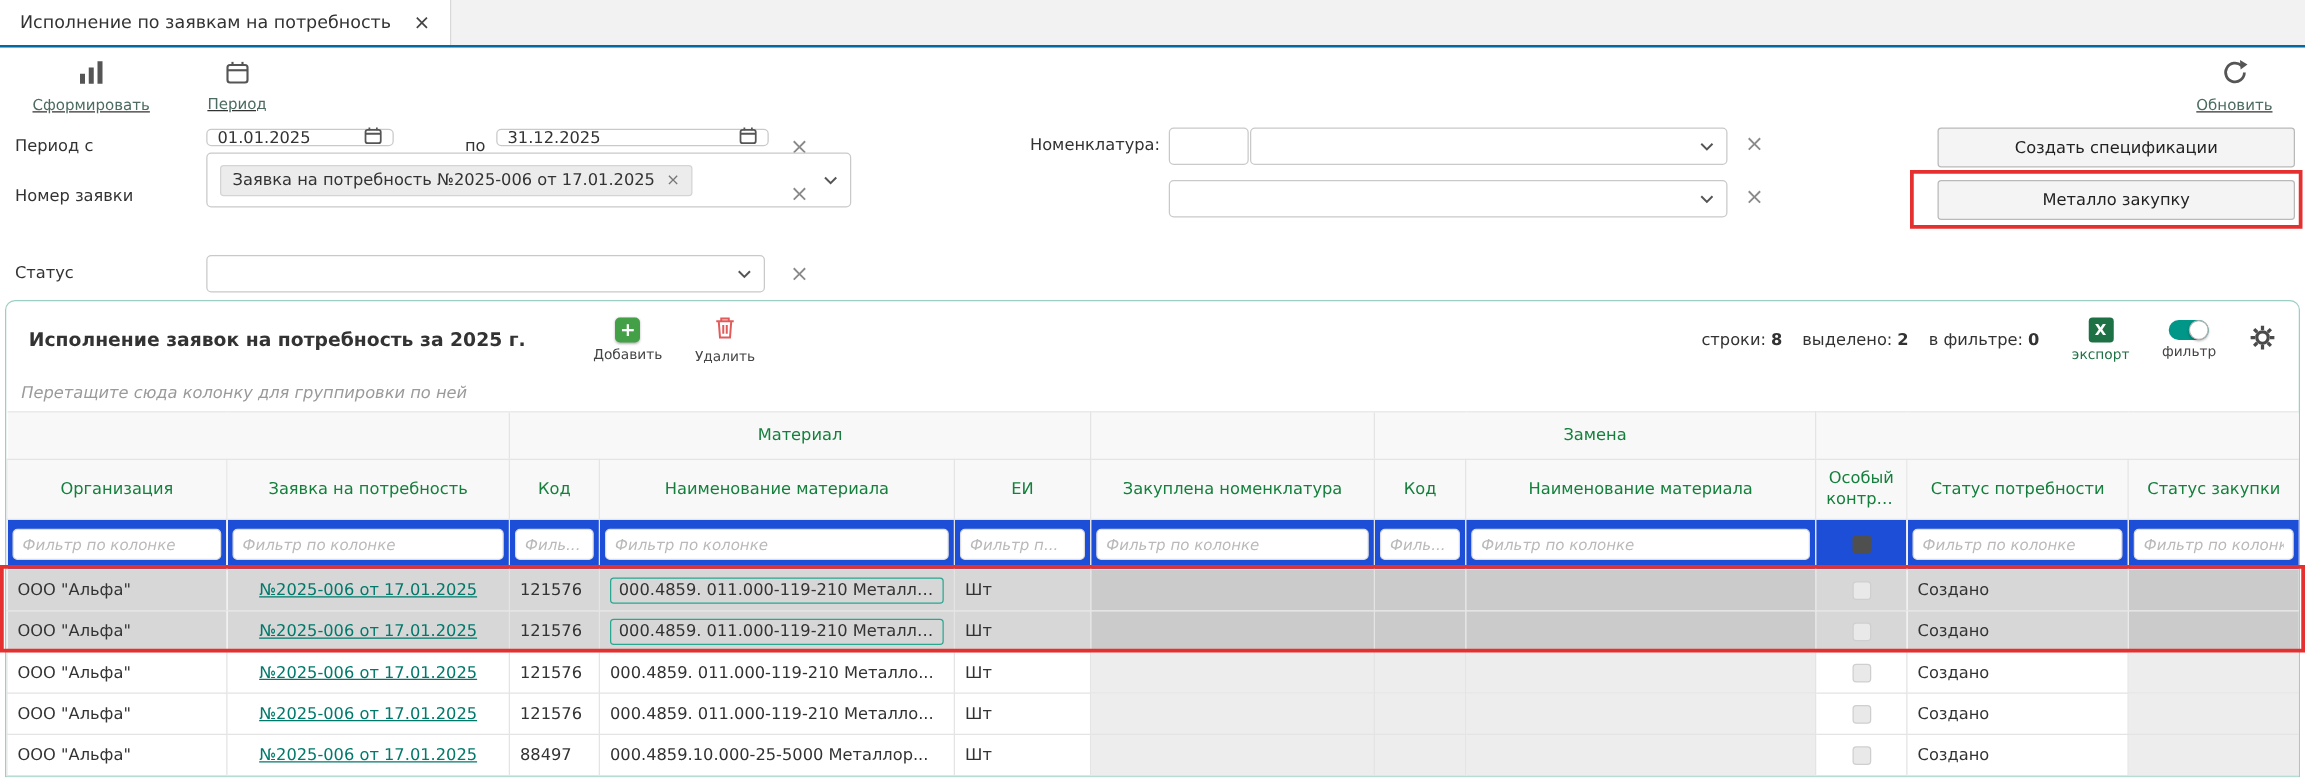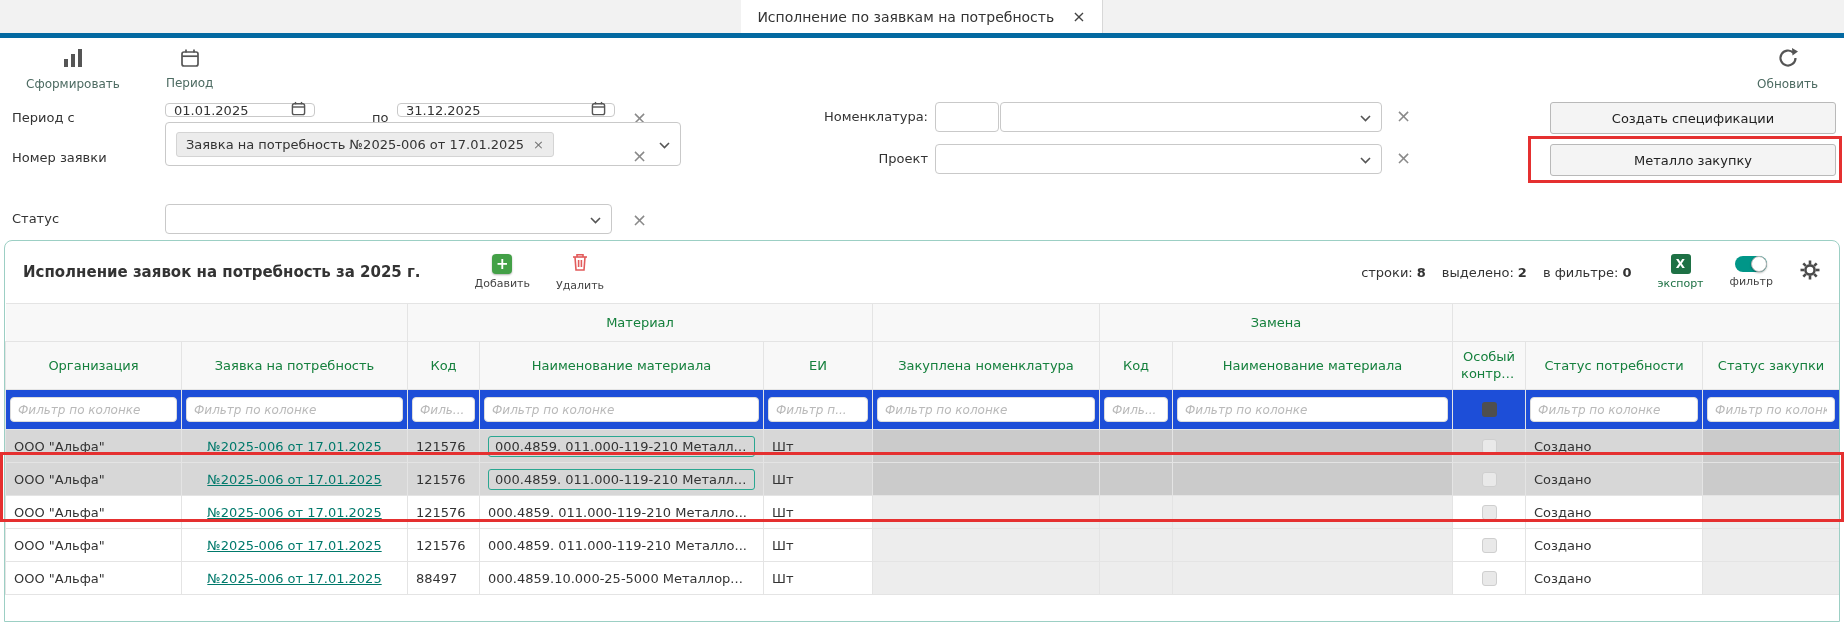--- a/index.html
+++ b/index.html
@@ -9,7 +9,7 @@
 
   
   .tabbar { position: absolute; top: 0; left: 0; right: 0; height: 38px; background: #f2f2f2;
-            border-bottom: 5px solid #0369a1; display: flex; justify-content: center; }
+            border-bottom: 2px solid #0369a1; display: flex; }
   .tab { background: #fff; border-right: 1px solid #d8d8d8; display: flex; align-items: center;
          gap: 18px; padding: 0 16px; font-size: 14px; cursor: pointer; }
   .tab-close { font-size: 16px; color: #444; line-height: 1; cursor: pointer; }

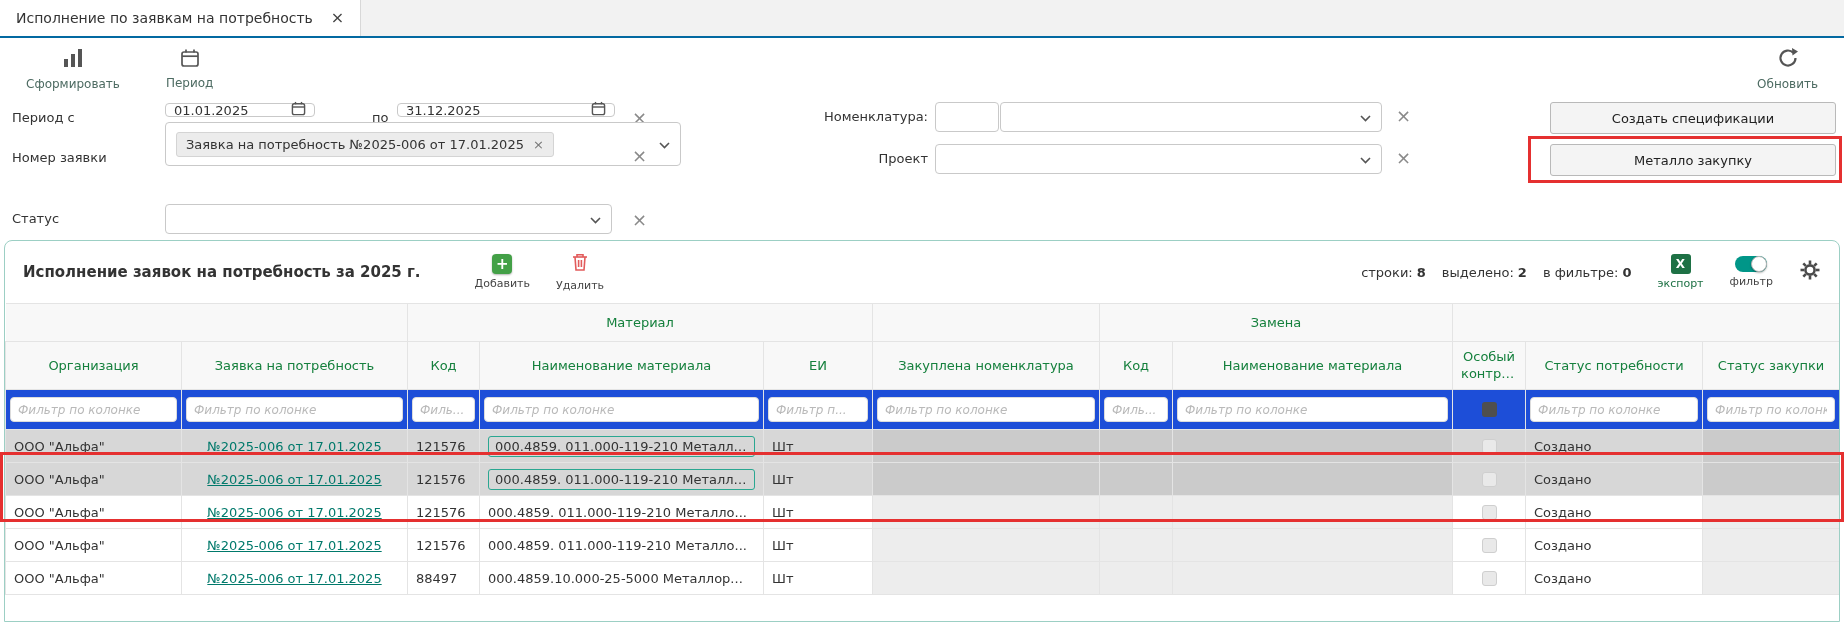--- a/index.html
+++ b/index.html
@@ -16,7 +16,7 @@
 
   
   .toolbar { position: absolute; top: 39px; left: 0; right: 0; height: 60px; display: flex;
-             align-items: center; padding: 0 26px; gap: 46px; }
+             align-items: center; padding: 0 26px; gap: 46px; text-decoration: underline; }
   .toolbtn { display: flex; flex-direction: column; align-items: center; gap: 4px; cursor: pointer; }
   .toolbtn-label { font-size: 12px; color: #4d6b62; }
   .toolbar-spacer { flex: 1; }

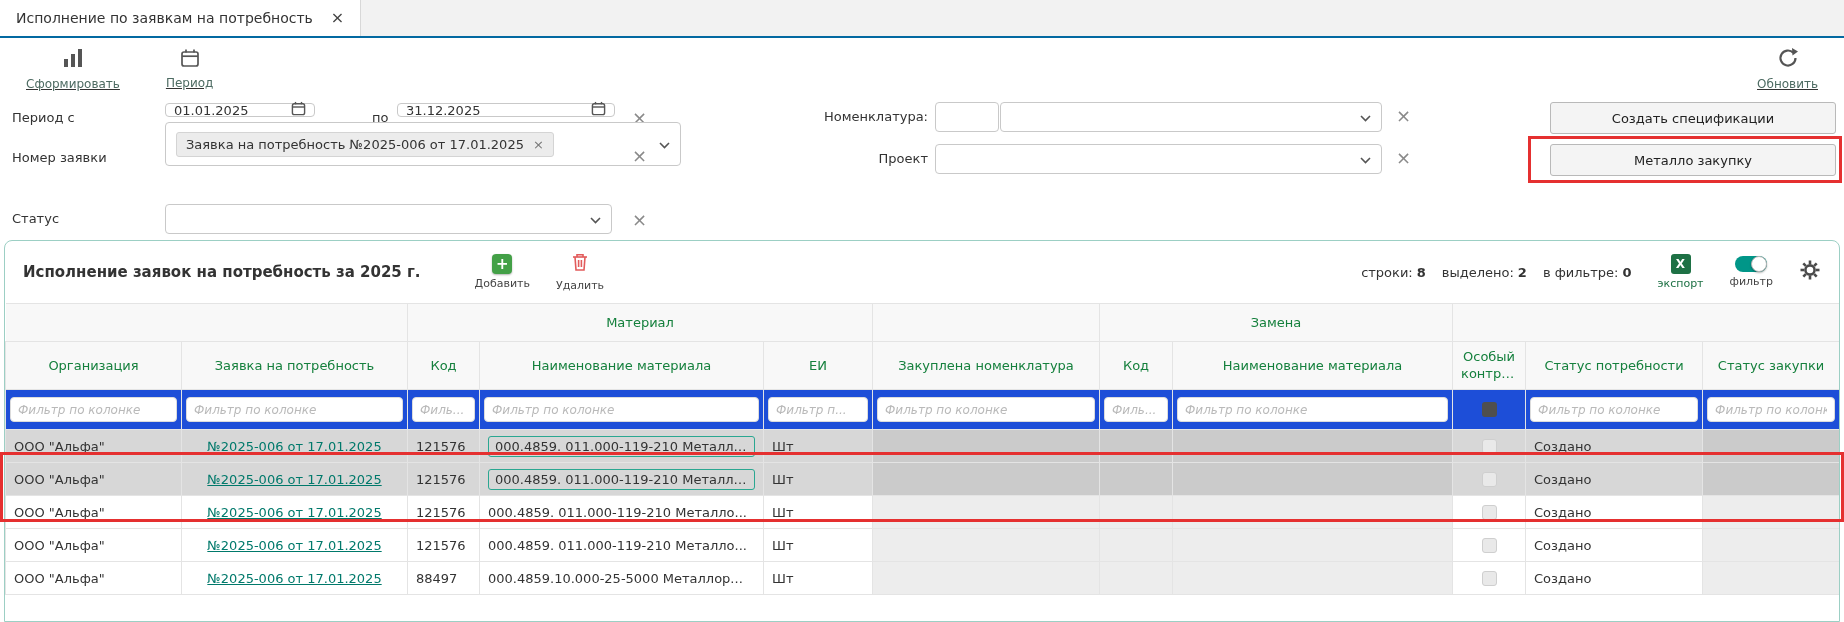--- a/index.html
+++ b/index.html
@@ -200,7 +200,6 @@
     </div>
     <span class="clearx" style="left:1396px;top:6px">×</span>
 
-    <span class="flabel fright" style="left:700px;top:44px">Проект</span>
     <div class="selectbox" style="left:935px;top:44px;width:447px">
       <span class="chev">
         <svg width="11" height="7" viewBox="0 0 11 7" fill="none" stroke="#555" stroke-width="1.6">

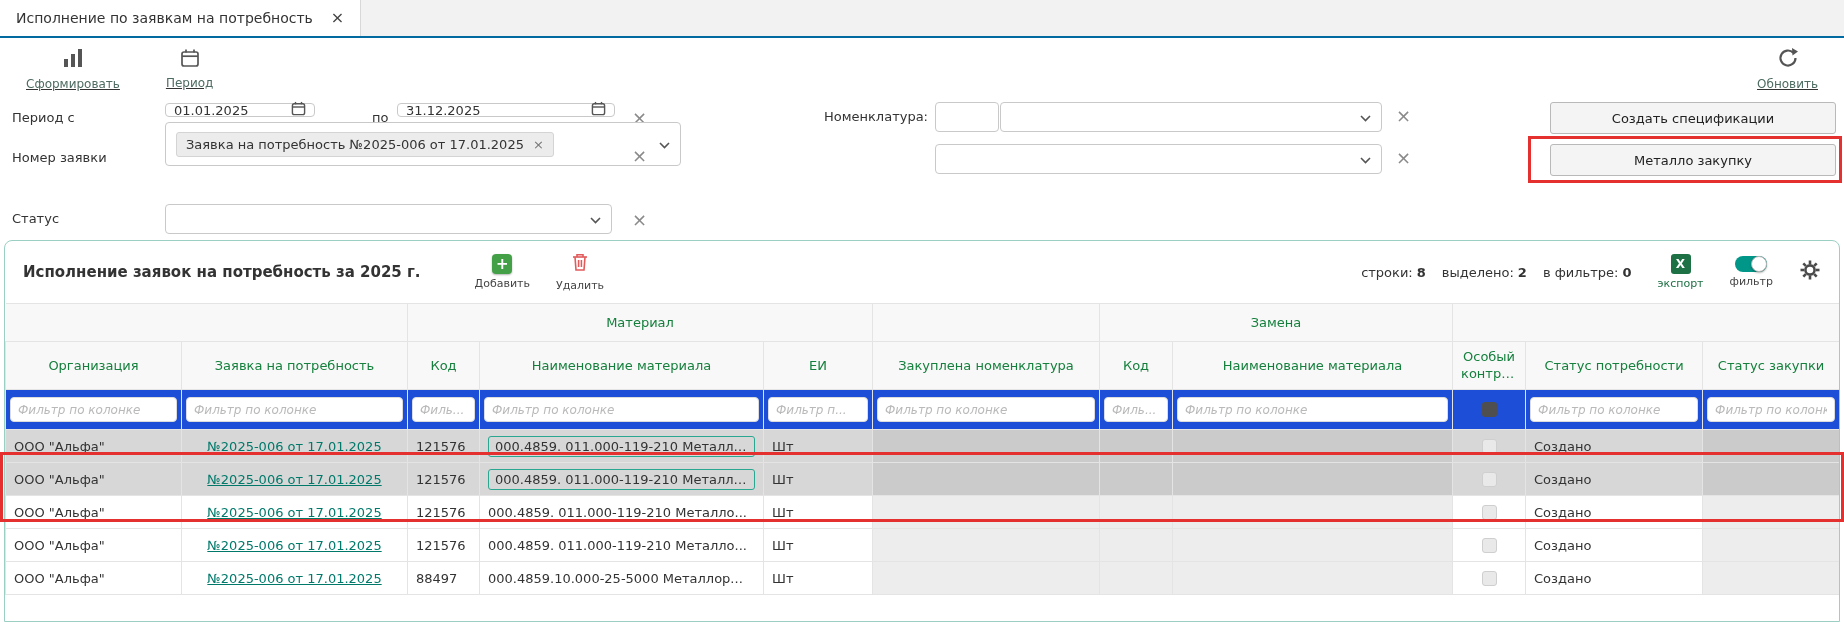--- a/index.html
+++ b/index.html
@@ -264,6 +264,7 @@
       </div>
     </div>
 
+    <div class="hint">Перетащите сюда колонку для группировки по ней</div>
 
     <table class="grid">
       <colgroup>

